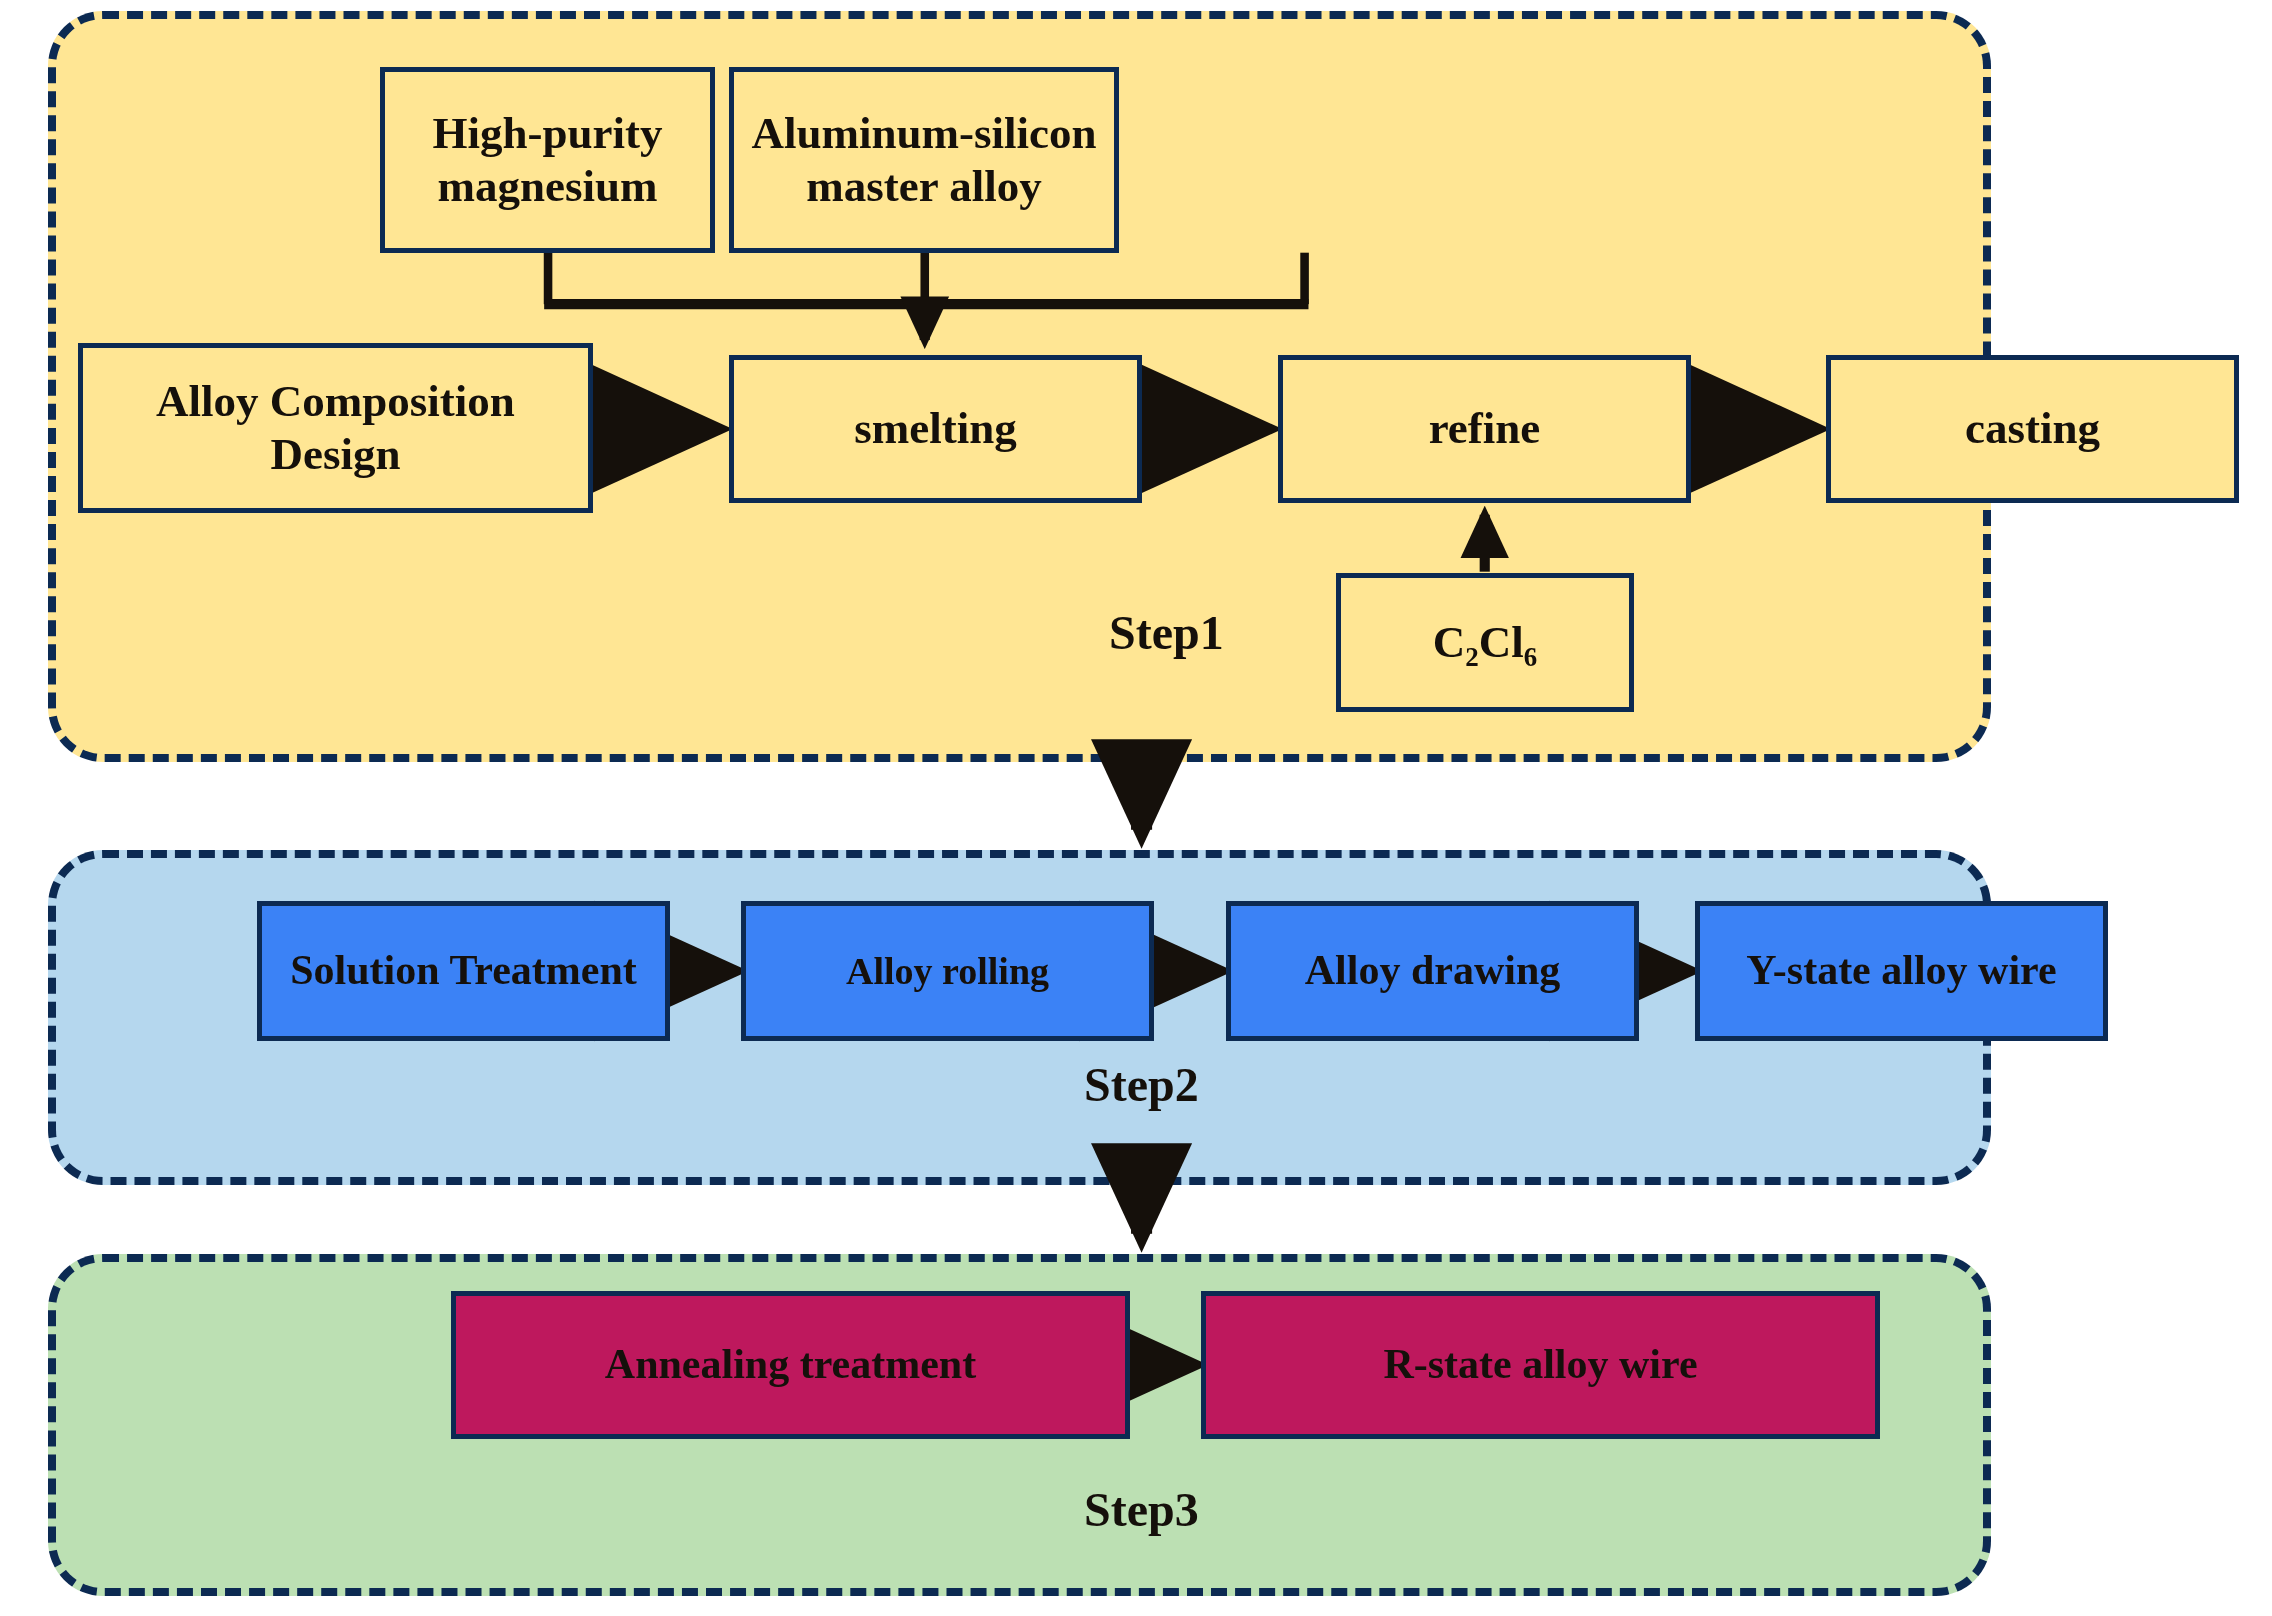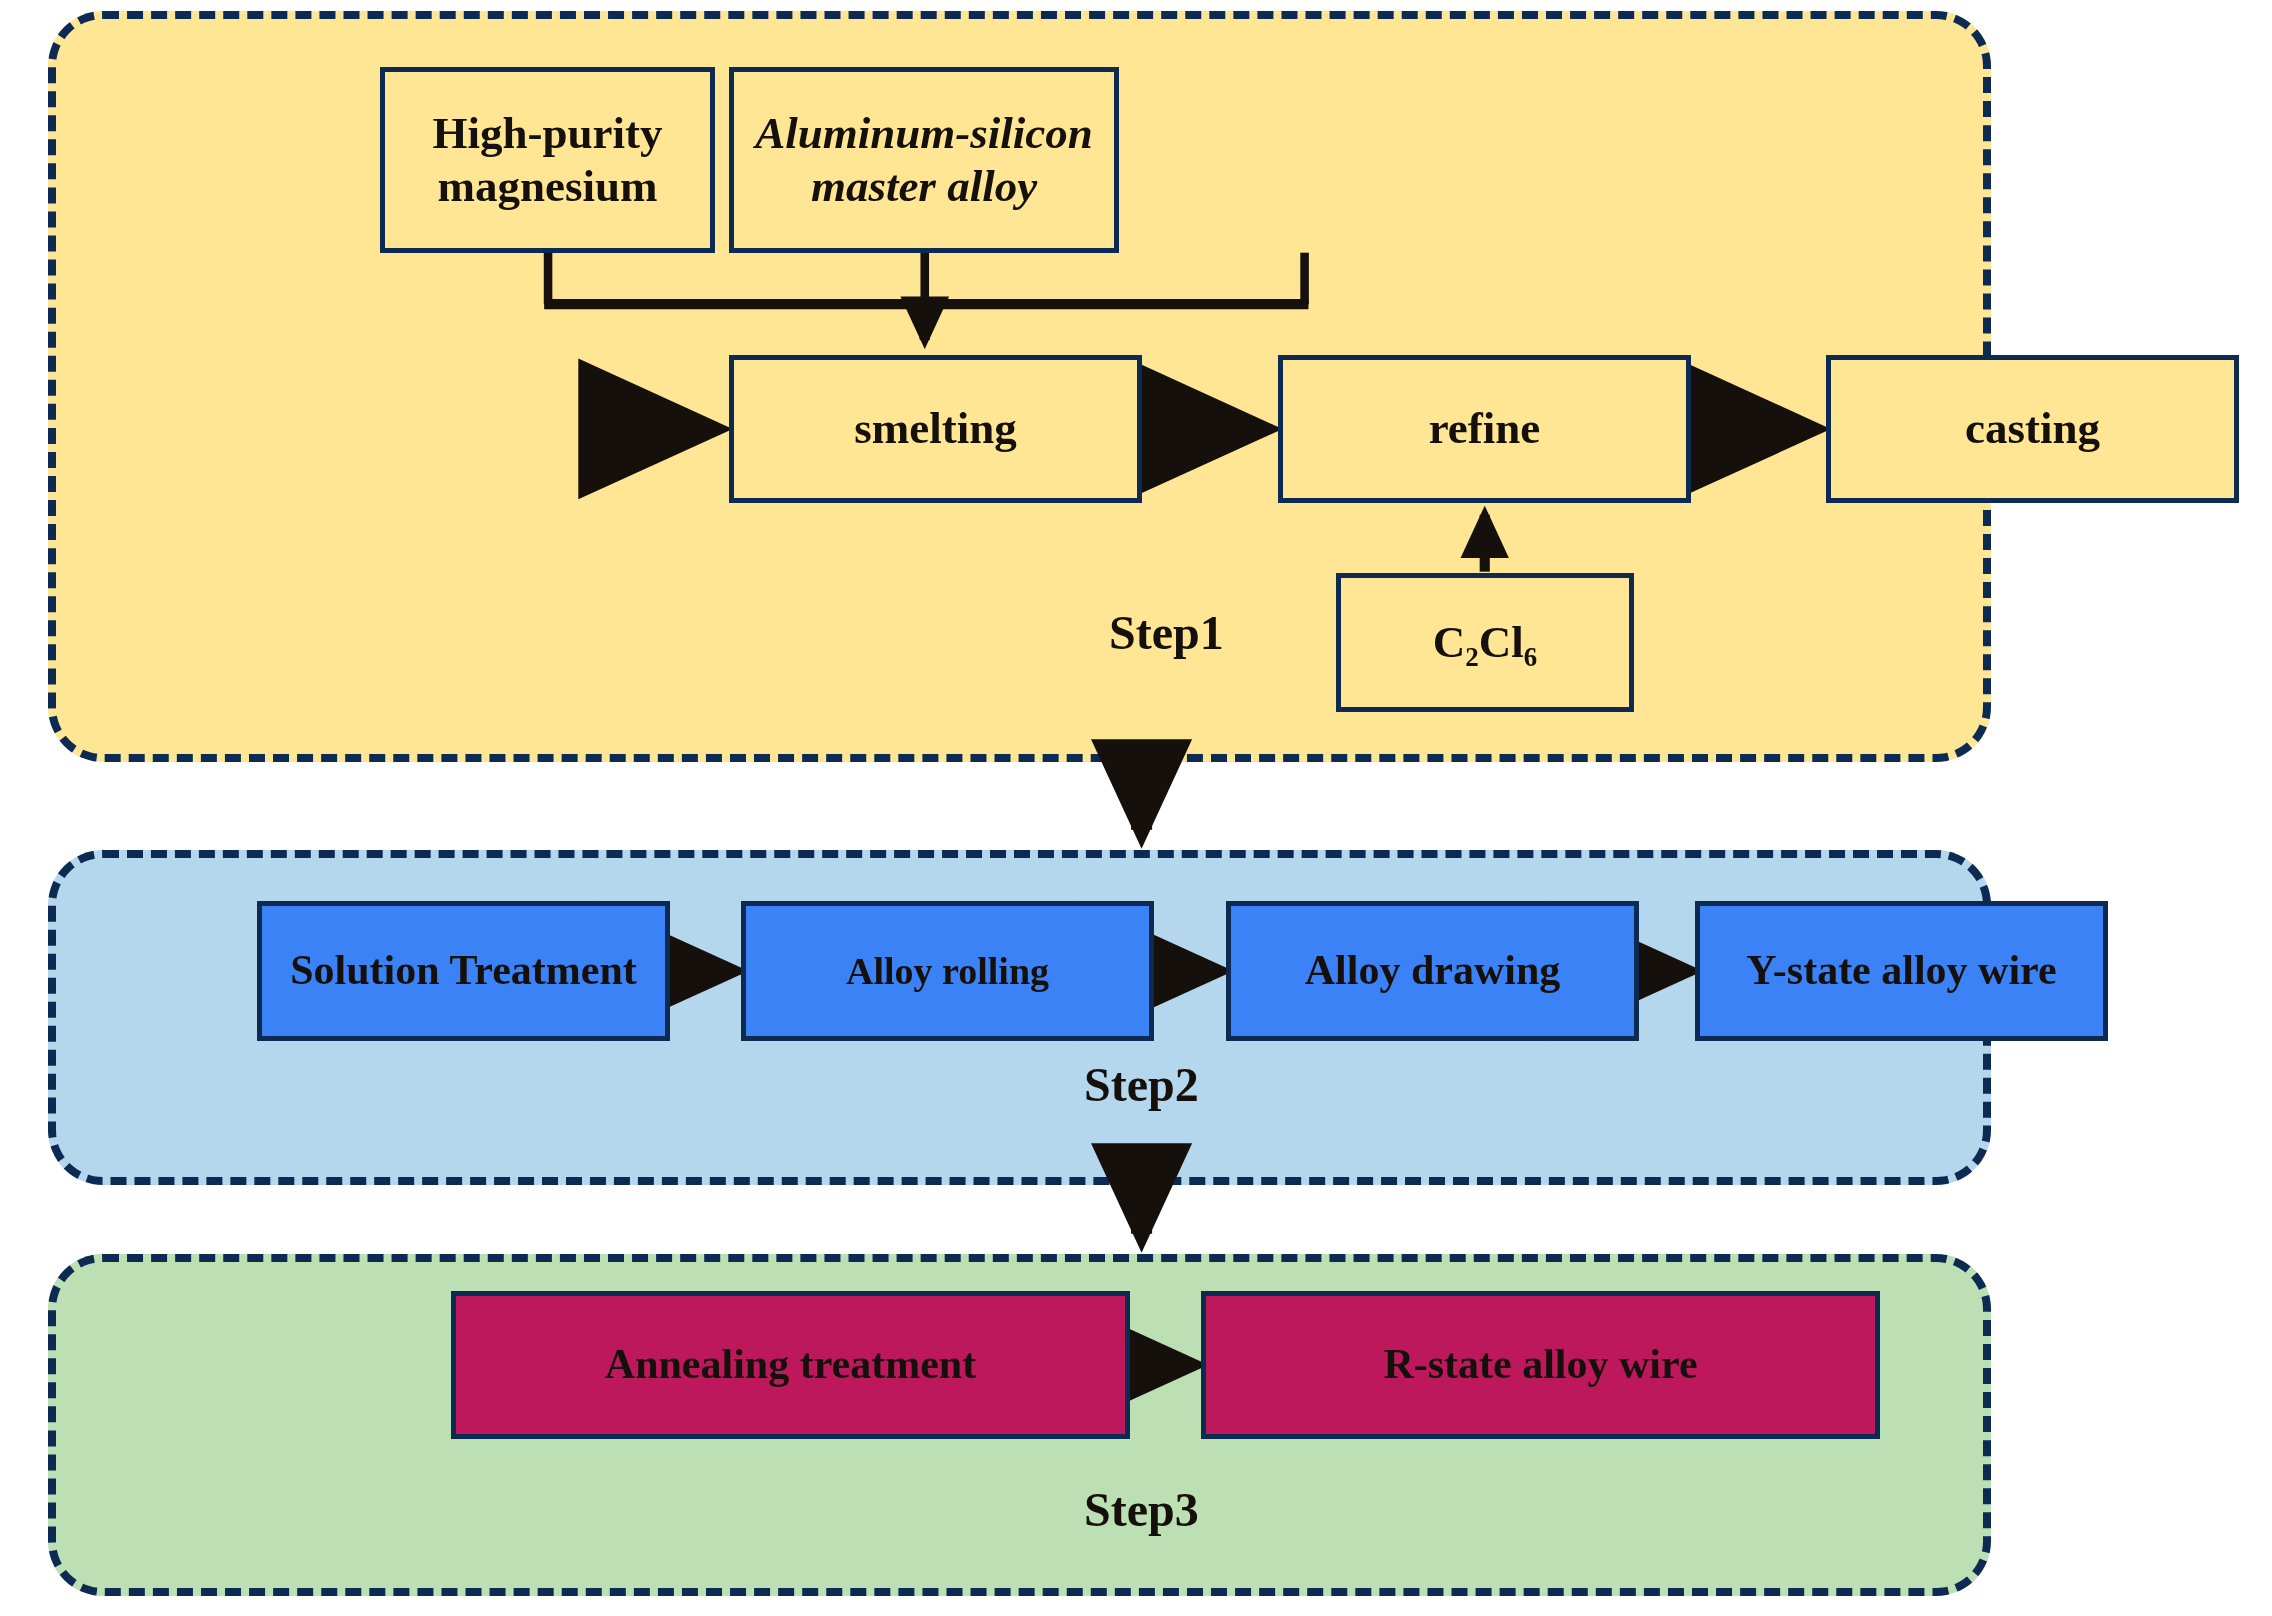--- a/index.html
+++ b/index.html
@@ -65,7 +65,7 @@
 
   
   #node-mg  { left: 380px;  top: 67px;  width: 335px; height: 186px; font-size: 45px; }
-  #node-alsi{ left: 729px;  top: 67px;  width: 390px; height: 186px; font-size: 45px; font-style: italic; }
+  #node-alsi{ left: 729px;  top: 67px;  width: 390px; height: 186px; font-size: 45px; }
   #node-al  { left: 1133px; top: 67px;  width: 343px; height: 186px; font-size: 45px; }
 
   

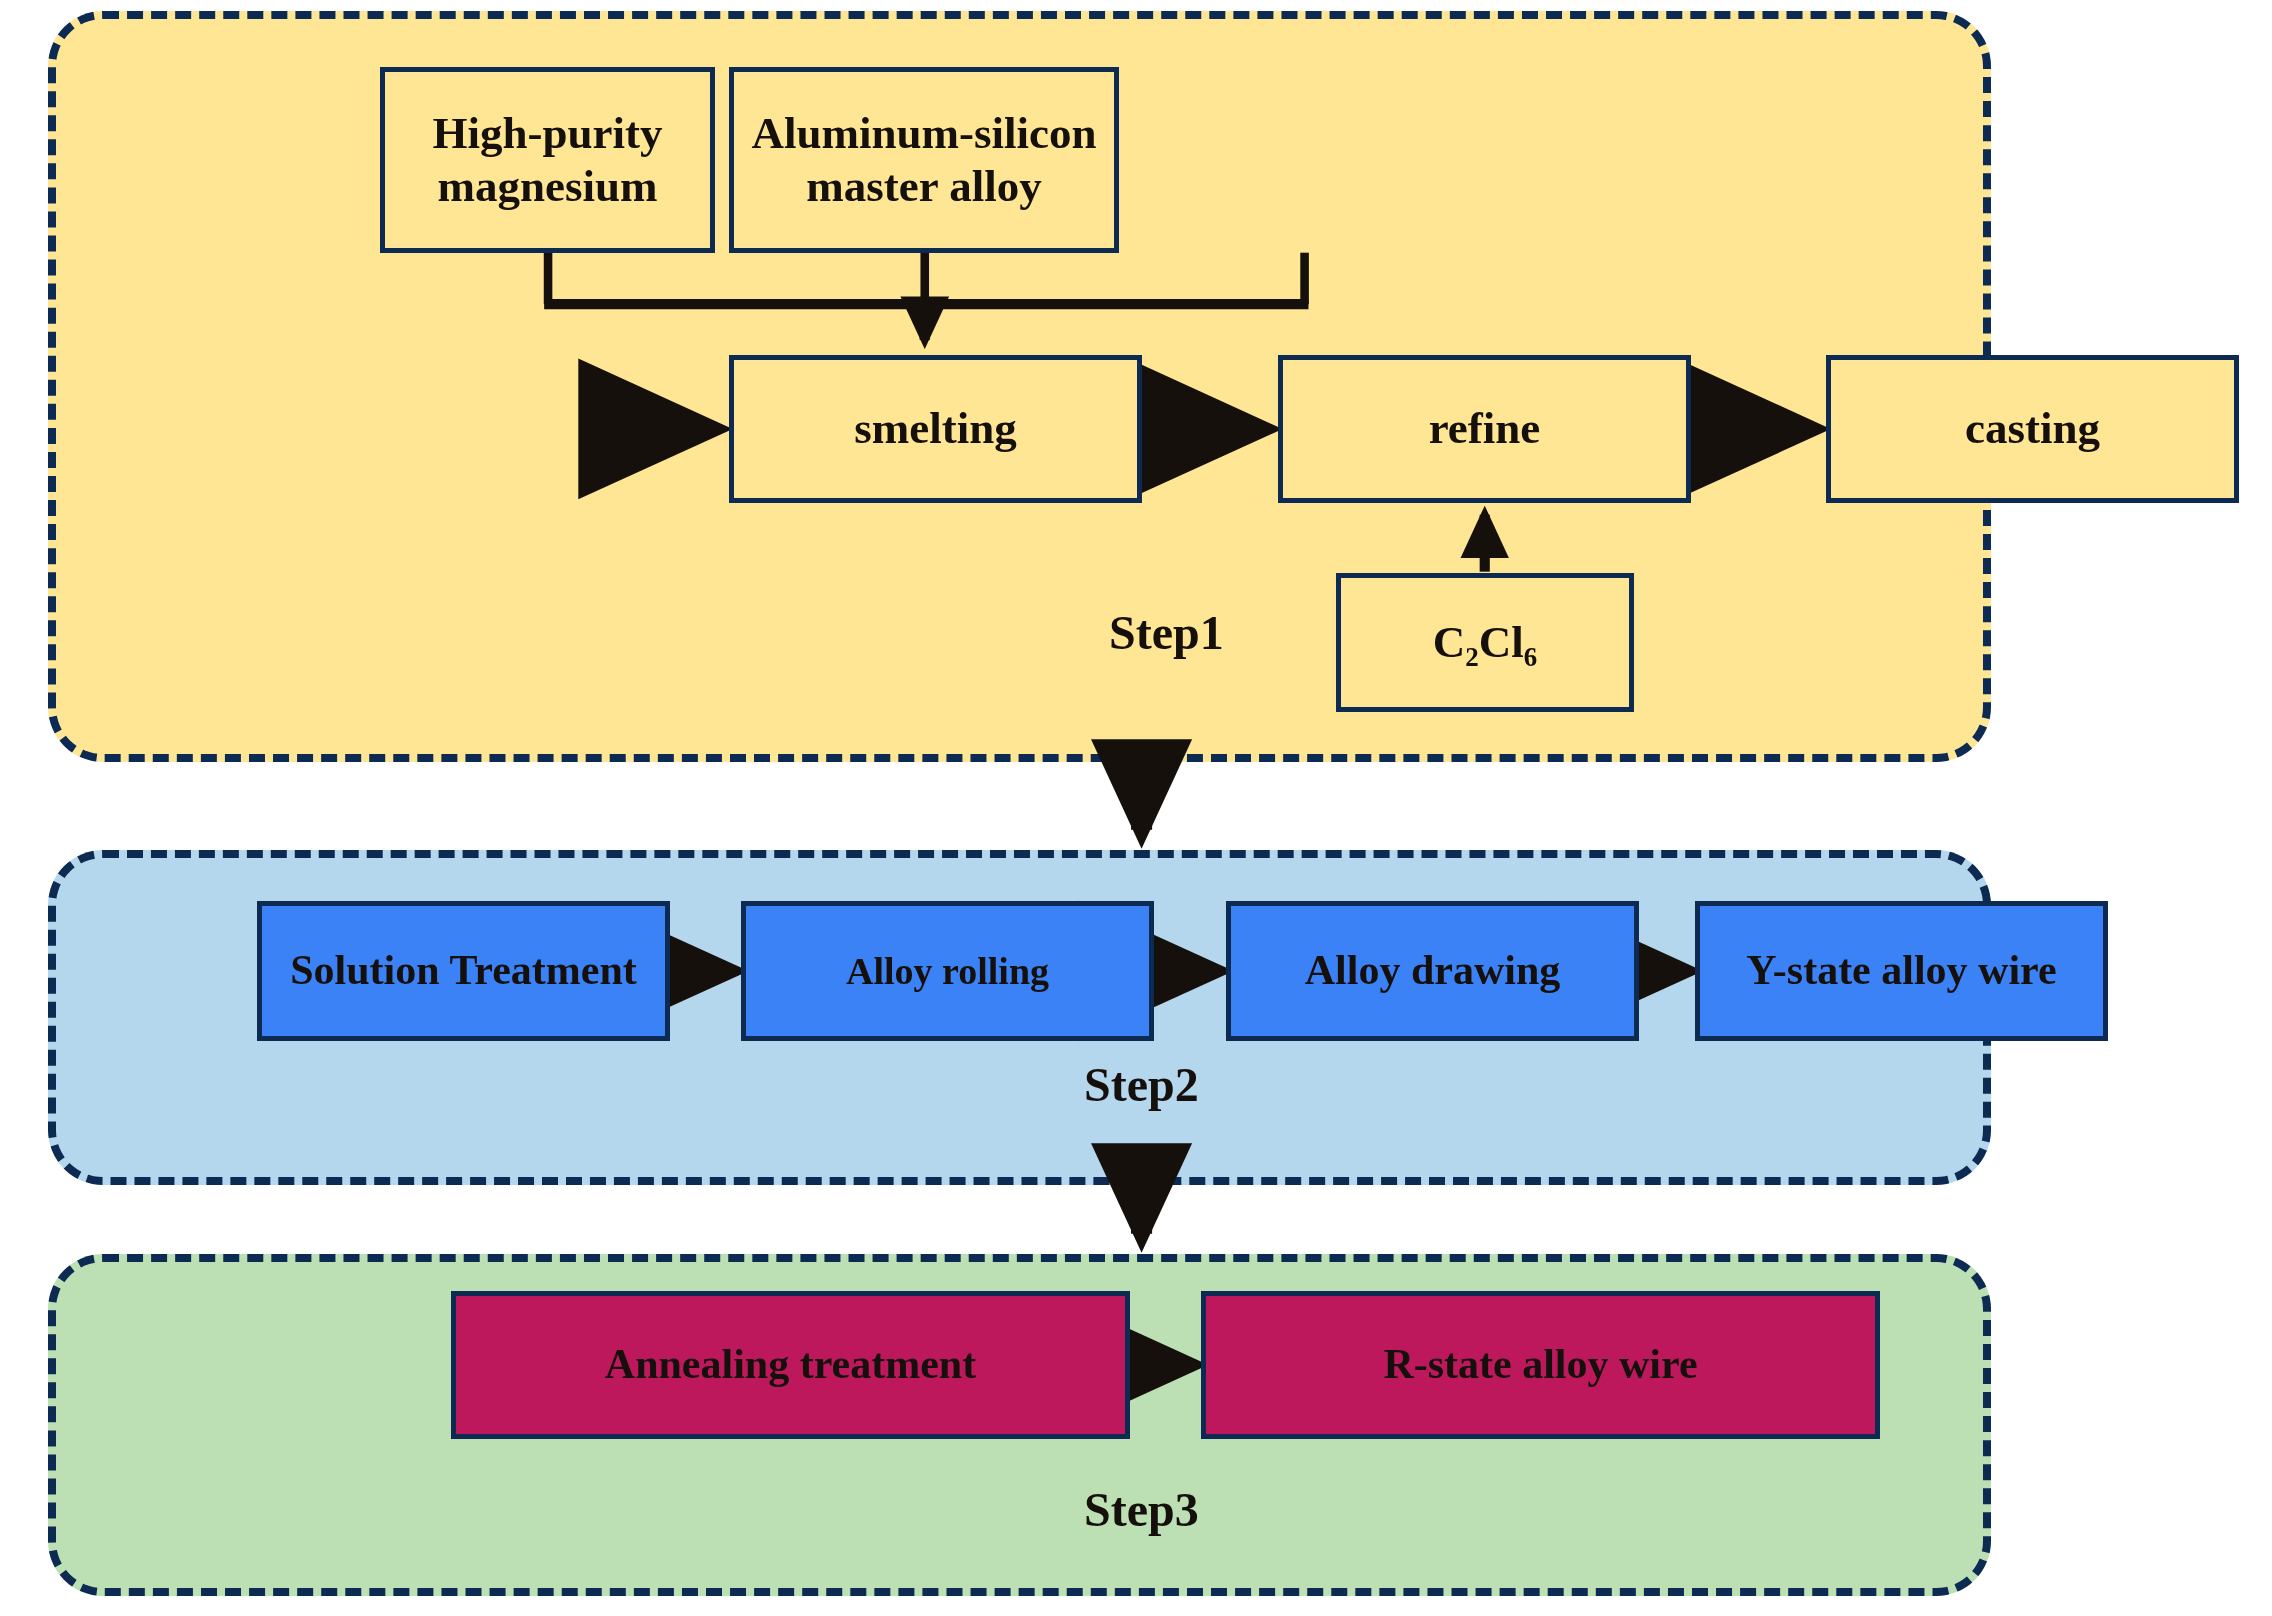--- a/index.html
+++ b/index.html
@@ -172,6 +172,7 @@
   <div class="node yellow" id="node-alsi">Aluminum-silicon master alloy</div>
 
 
+  <div class="node yellow" id="node-design">Alloy Composition Design</div>
 
   <div class="node yellow" id="node-smelt">smelting</div>
 

